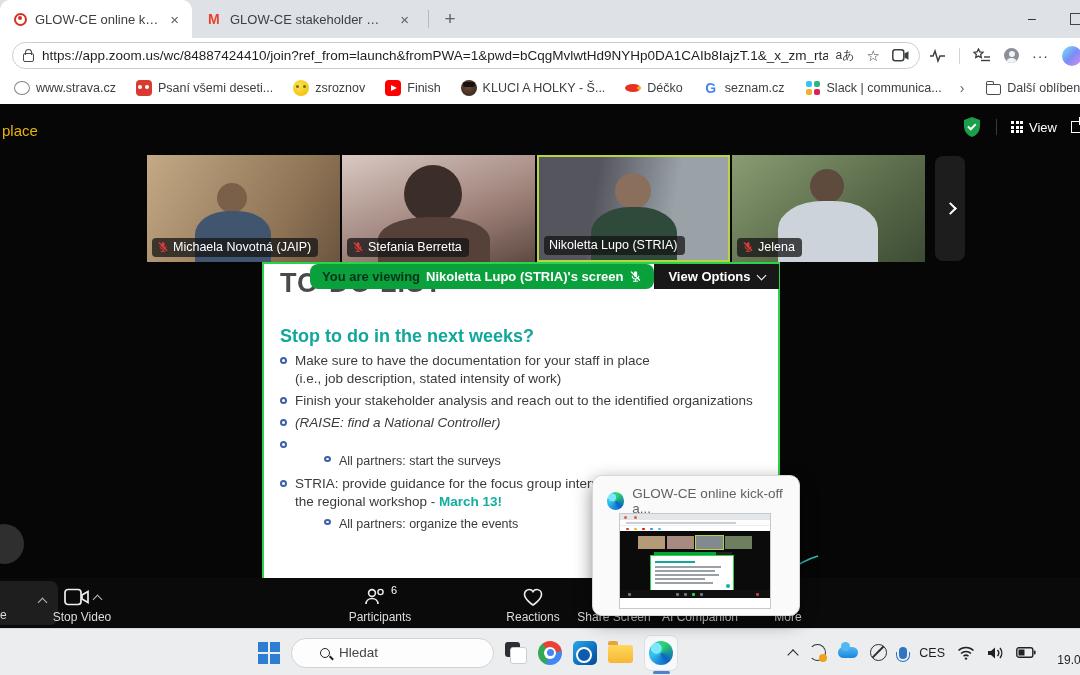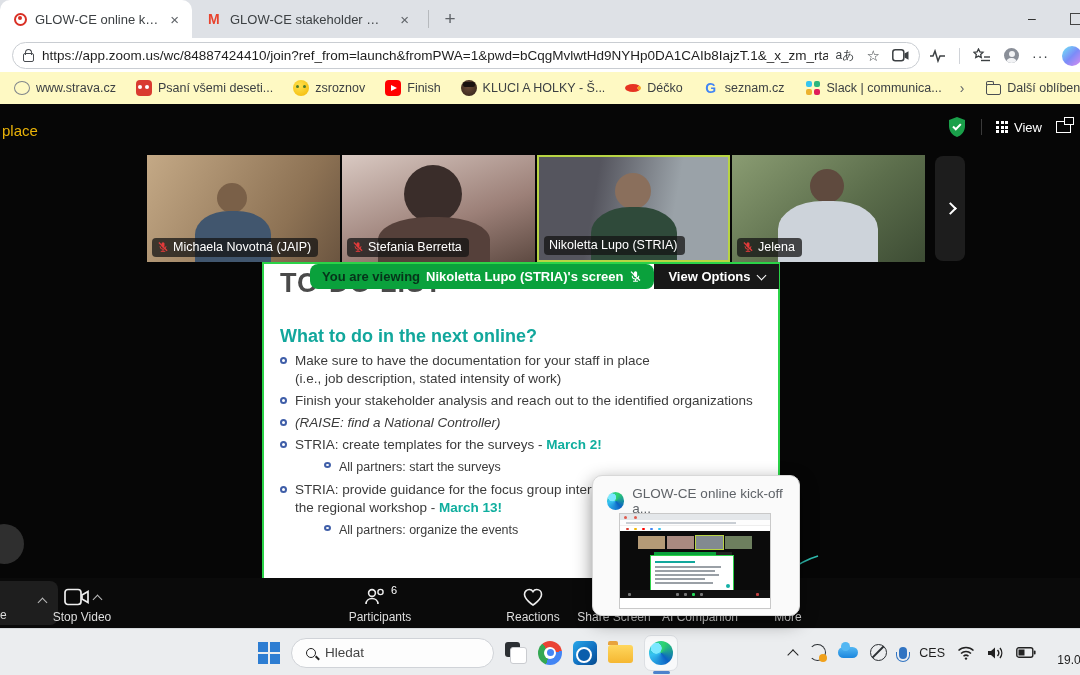--- a/index.html
+++ b/index.html
@@ -36,7 +36,7 @@
   .copilot-ic { width:20px; height:20px; border-radius:50%; background:linear-gradient(135deg,#6ee7f5,#7c8cf8 50%,#e08cf0); }
 
   
-  #bmbar { position:absolute; left:0; top:72px; width:1080px; height:32px; background:#fef9c3; display:flex; align-items:center; gap:4px; padding:0 6px; }
+  #bmbar { position:absolute; left:0; top:72px; width:1080px; height:32px; background:#ffffff; display:flex; align-items:center; gap:4px; padding:0 6px; }
   .bm { display:flex; align-items:center; gap:6px; font-size:12.5px; color:#3c4043; padding:4px 8px; border-radius:6px; white-space:nowrap; }
   .bm-ic { width:16px; height:16px; flex:0 0 16px; display:inline-block; position:relative; }
   .bm-globe { border:1.6px solid #80868b; border-radius:50%; width:14px; height:14px; }

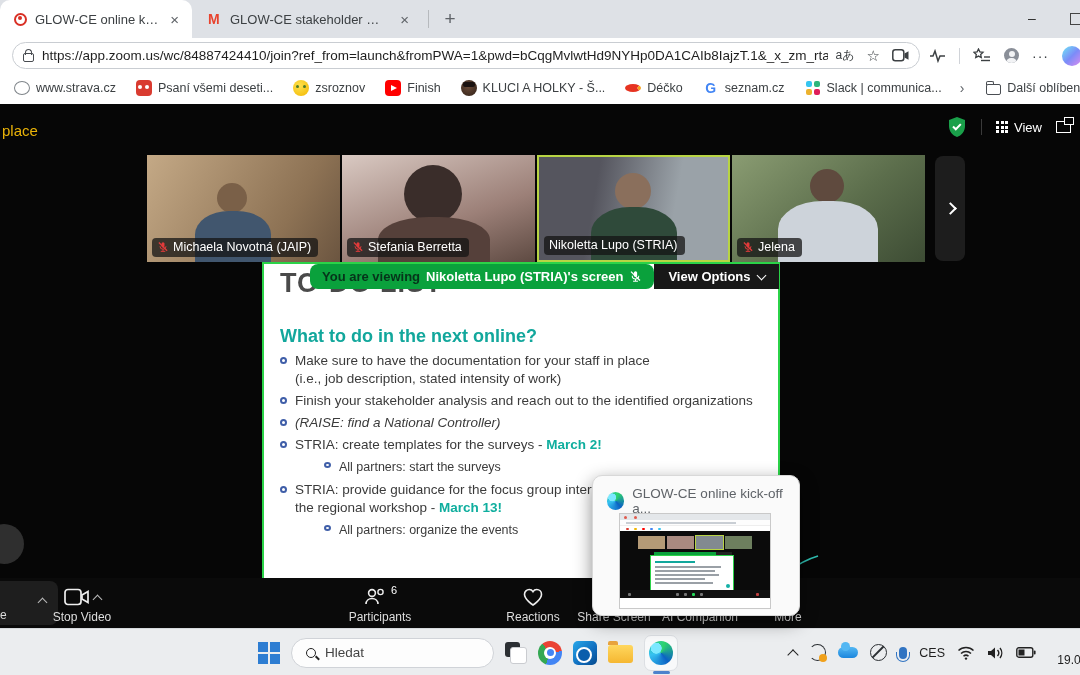--- a/index.html
+++ b/index.html
@@ -63,7 +63,7 @@
   
   #stage { position:absolute; left:0; top:104px; width:1080px; height:524px; background:#060606; }
   #mt-title { position:absolute; left:2px; top:18px; color:#eab308; font-size:15px; }
-  #mt-right { position:absolute; right:23px; top:12px; display:flex; align-items:center; gap:14px; color:#fff; font-size:13px; }
+  #mt-right { position:absolute; right:8px; top:12px; display:flex; align-items:center; gap:14px; color:#fff; font-size:13px; }
   .grid-ic { display:inline-grid; grid-template-columns:repeat(3,3px); grid-template-rows:repeat(3,3px); gap:1.5px; }
   .grid-ic i { background:#fff; }
   .winfloat-ic { width:15px; height:12px; border:1.5px solid #fff; position:relative; }

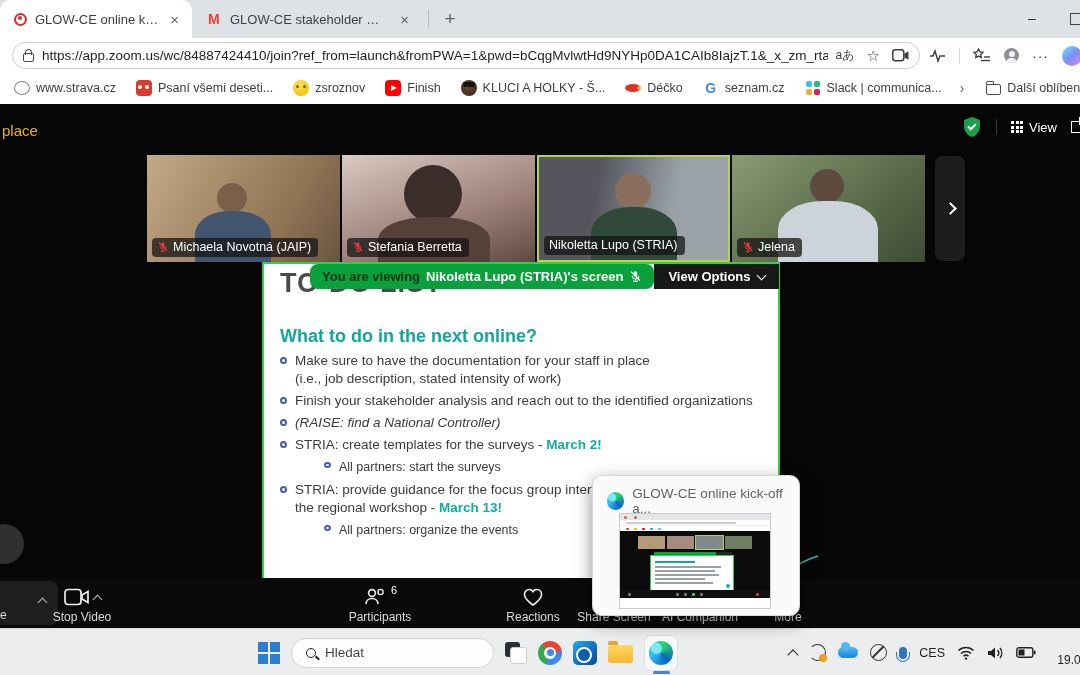--- a/index.html
+++ b/index.html
@@ -340,7 +340,7 @@
 
   <div id="slide">
     <div id="slide-title">TO-DO LIST</div>
-    <div id="slide-head">What to do in the next online?</div>
+    <div id="slide-head">Stop to do in the next weeks?</div>
     <ul id="bullets">
       <li class="b">
           <span class="marker"></span>

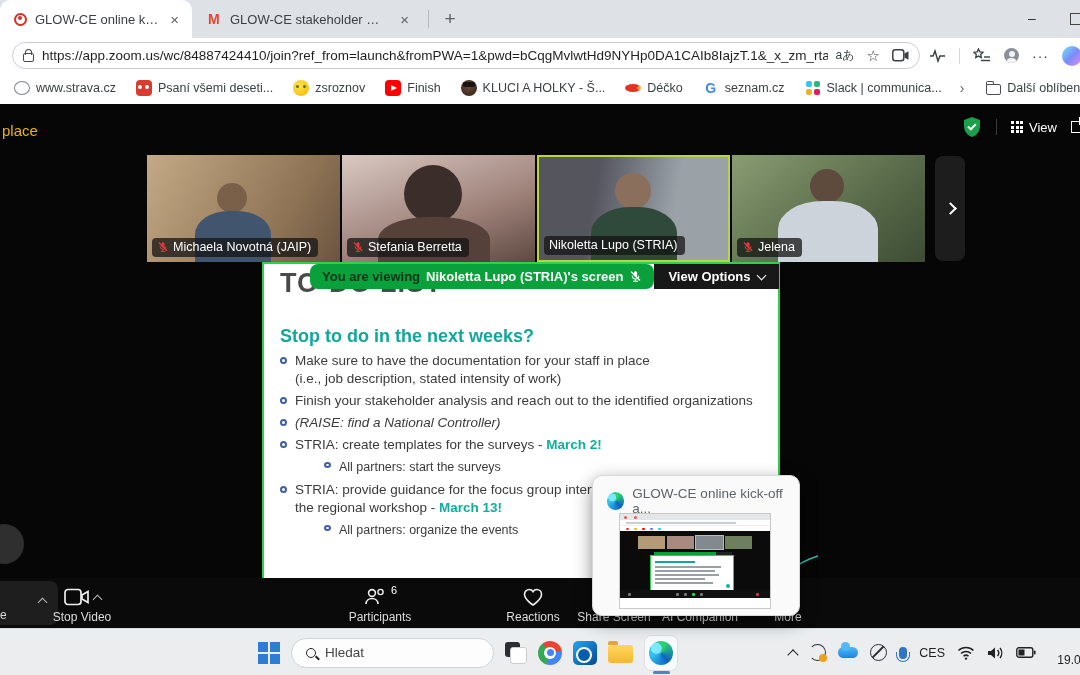--- a/index.html
+++ b/index.html
@@ -357,7 +357,6 @@
         </li>
       <li class="b">
           <span class="marker"></span>
-          <span class="btxt"><span>STRIA: create templates for the surveys - </span><span class="date">March 2!</span></span>
         </li>
       <li class="b sub">
           <span class="marker"></span>

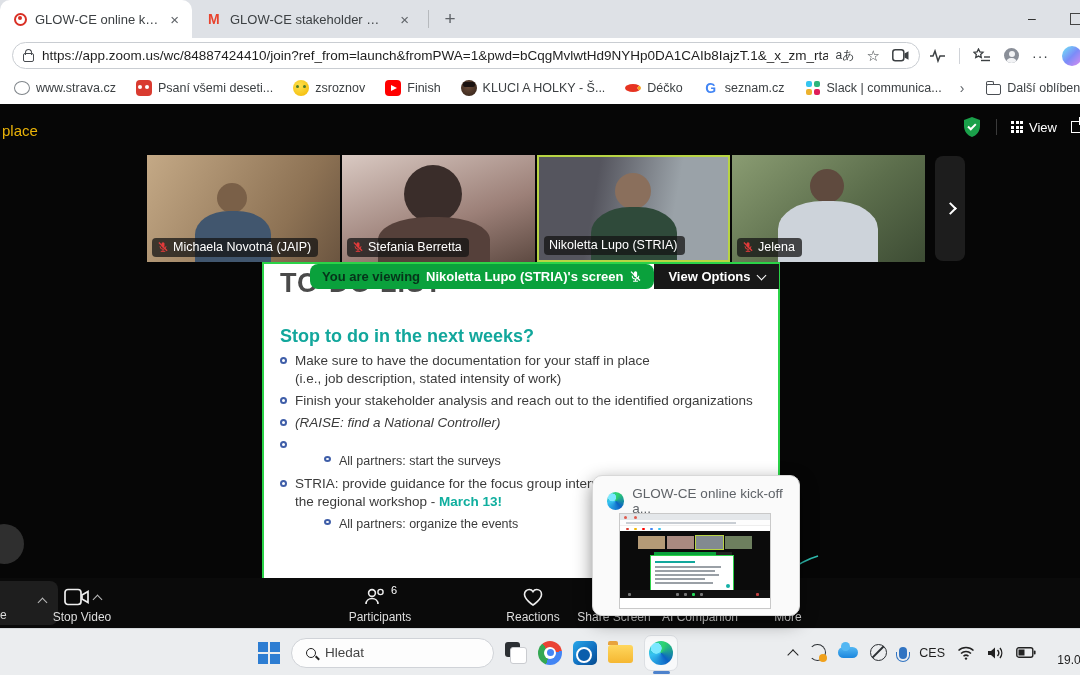--- a/index.html
+++ b/index.html
@@ -138,7 +138,7 @@
   #tb-center { position:absolute; left:258px; top:0; height:47px; display:flex; align-items:center; gap:11px; }
   .win-ic { width:22px; height:22px; display:grid; grid-template-columns:10px 10px; grid-template-rows:10px 10px; gap:2px; }
   .win-ic i { background:#2d7dd2; }
-  #tb-search { width:203px; height:30px; border-radius:16px; background:#fdfdfd; border:1px solid #d0d3d8; display:flex; align-items:center; gap:9px; padding:0 14px; }
+  #tb-search { width:203px; height:30px; border-radius:16px; background:#fdfdfd; border:1px solid #d0d3d8; display:flex; align-items:center; gap:9px; padding:0 14px;justify-content:flex-end; }
   #tb-search input { border:none; outline:none; background:transparent; font-size:13.5px; width:140px; font-family:"Liberation Sans",sans-serif; }
   #tb-search input::placeholder { color:#444; opacity:1; }
   .mag-ic { width:10px; height:10px; border:1.8px solid #222; border-radius:50%; position:relative; flex:0 0 10px;}

